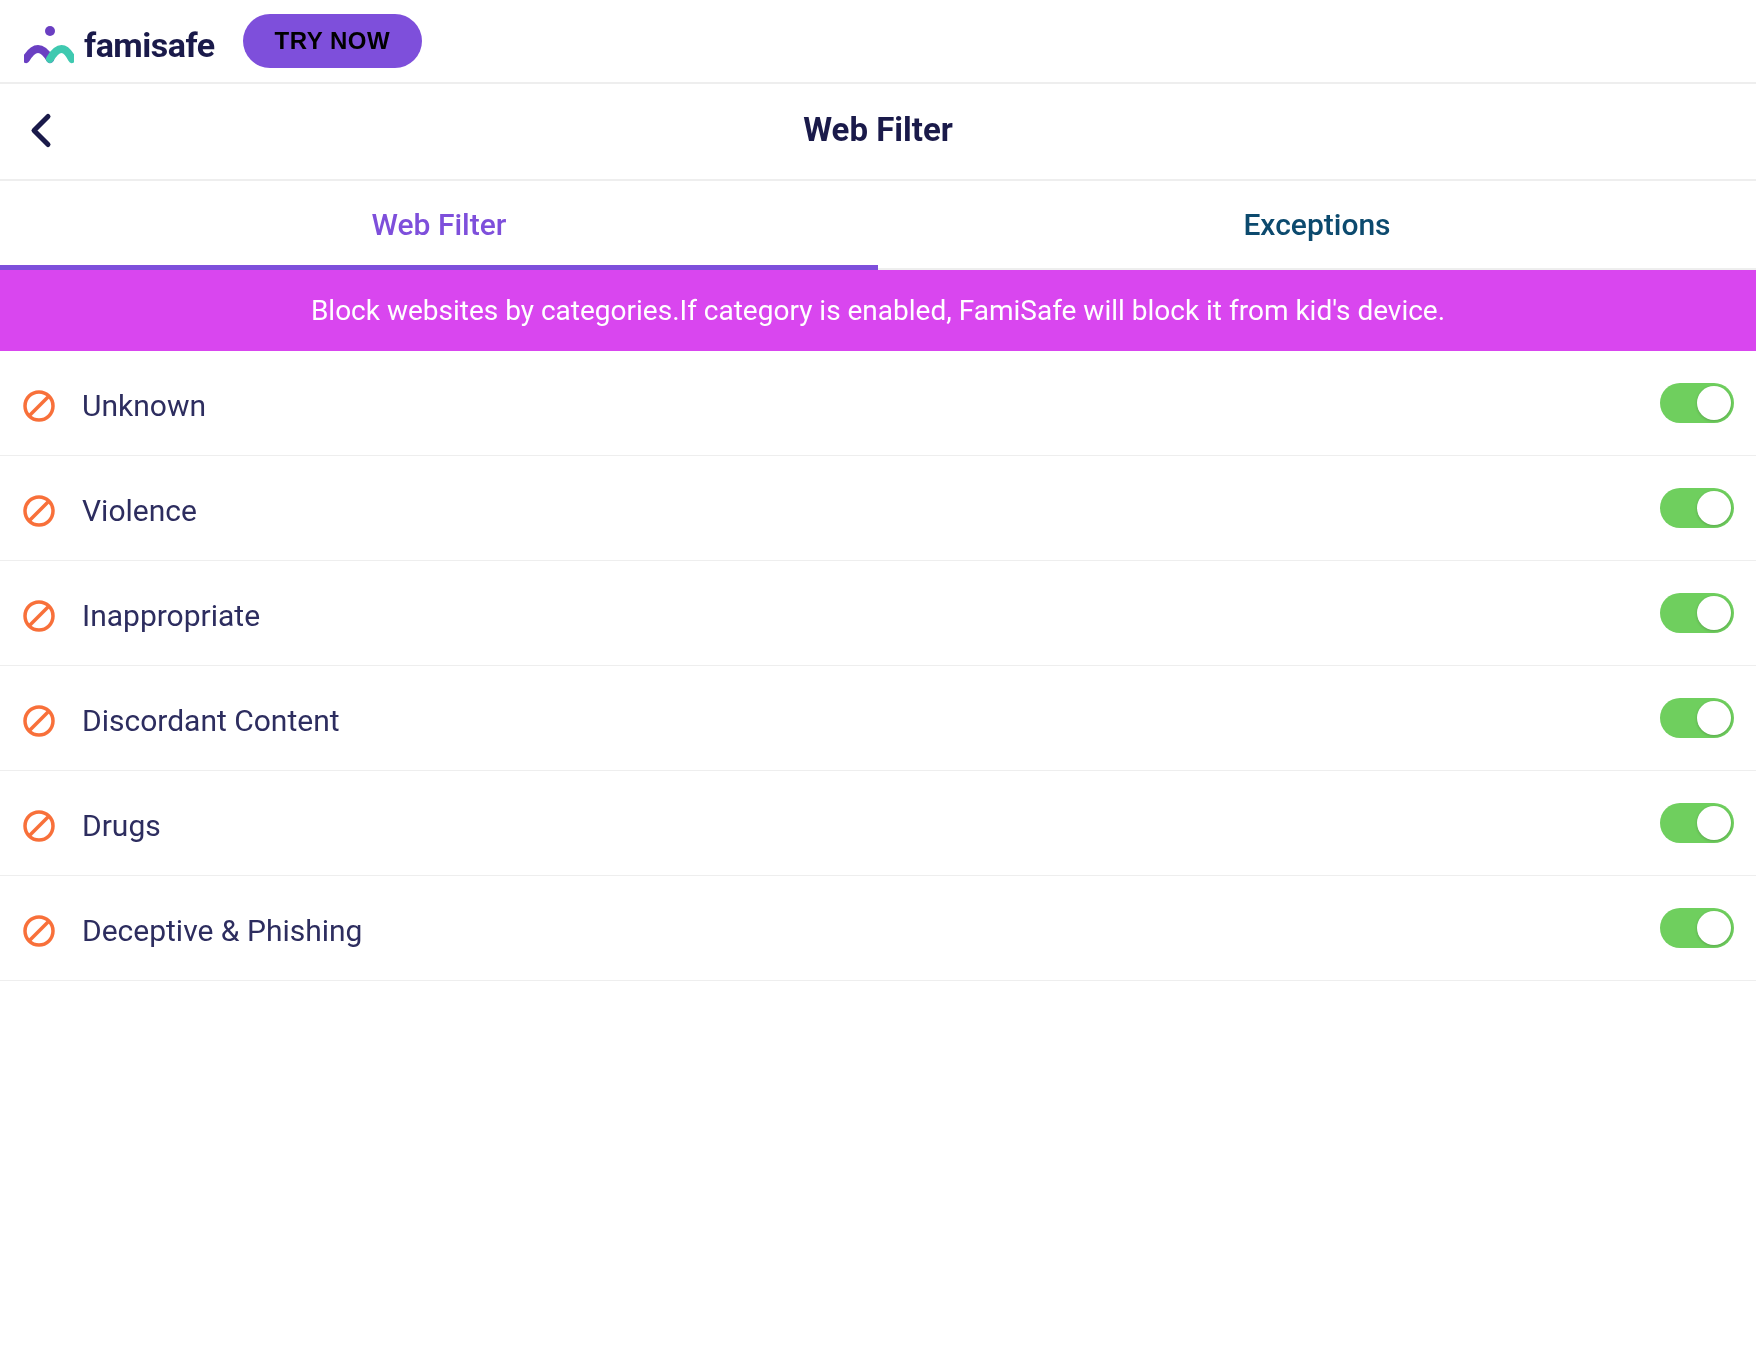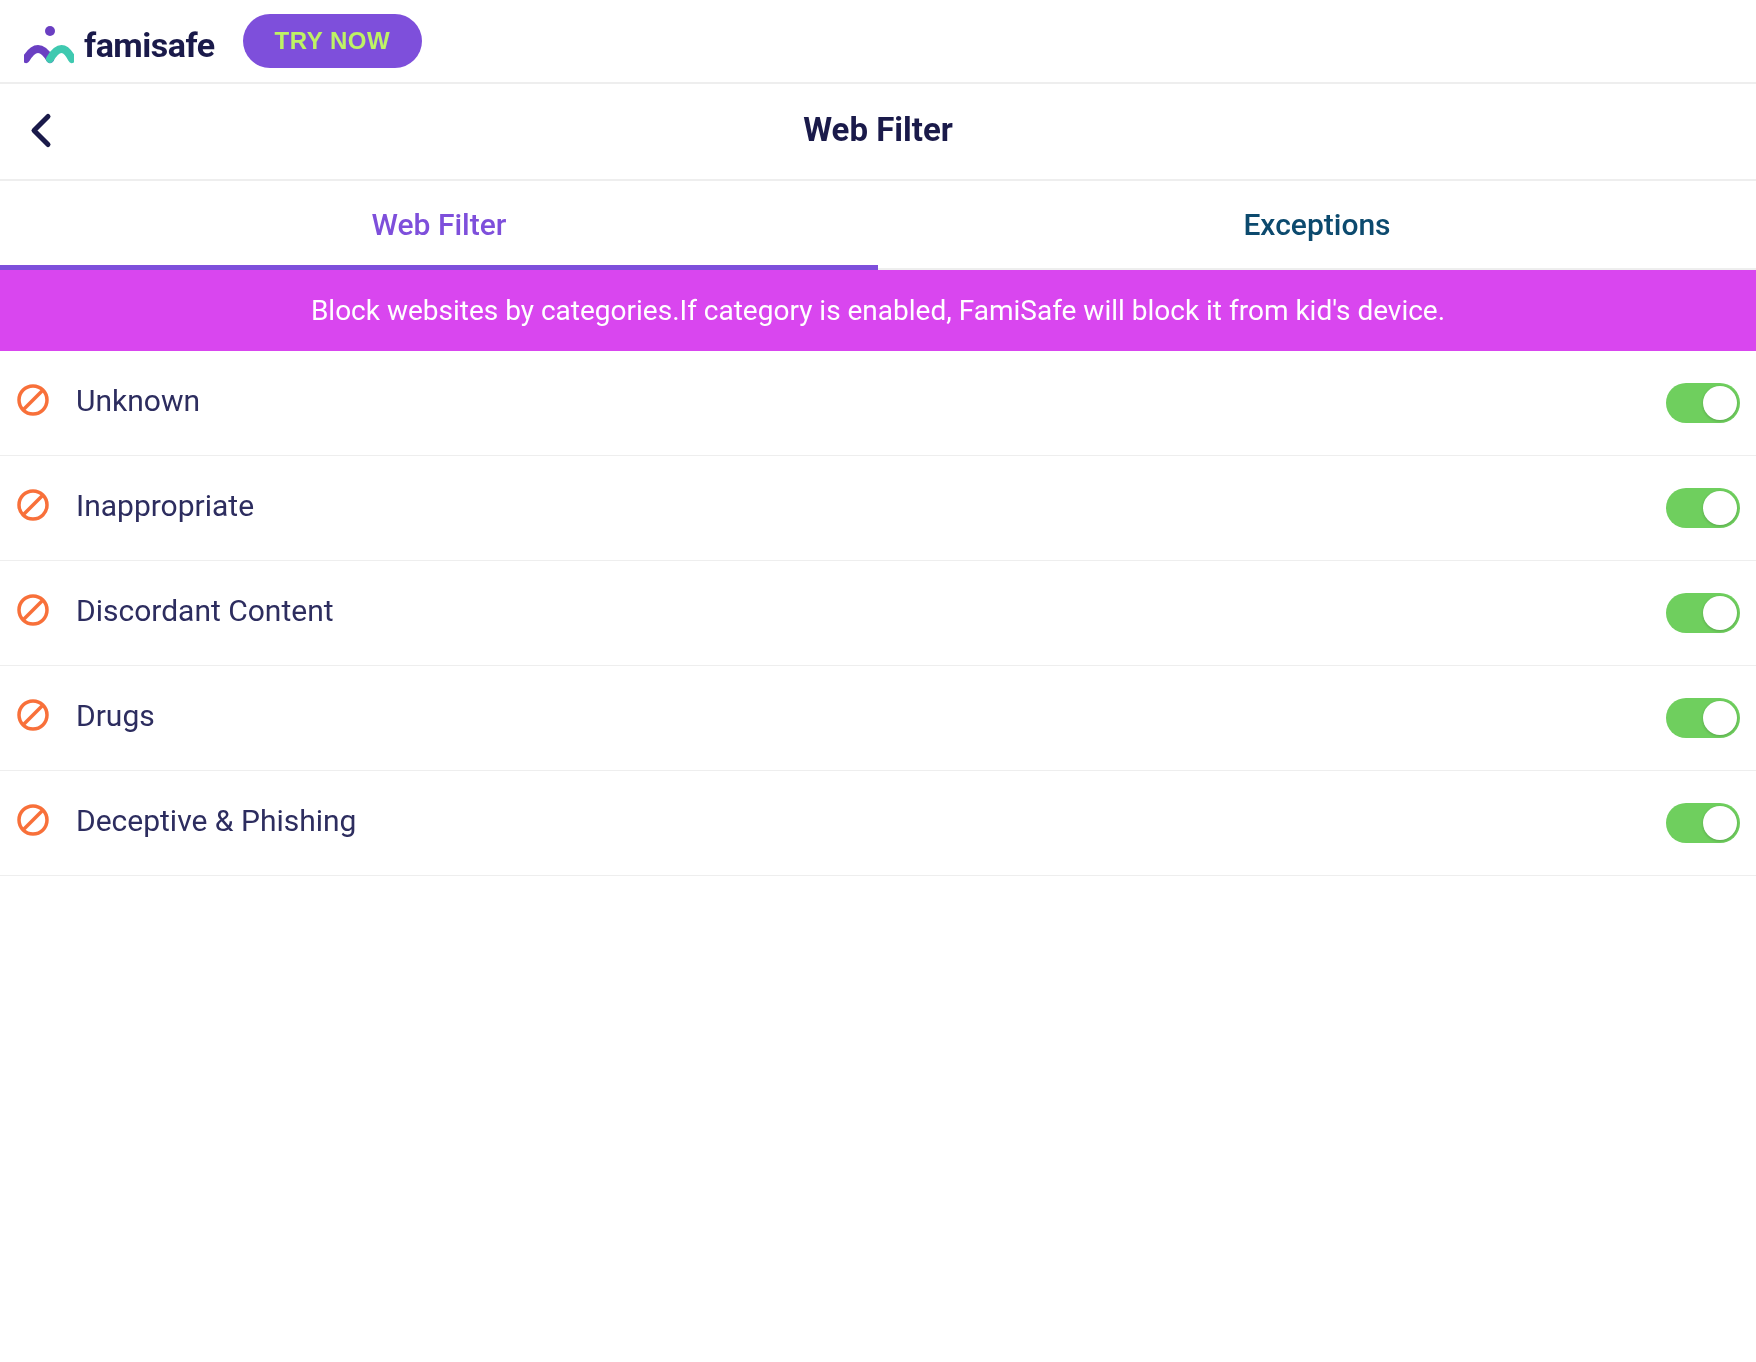--- a/index.html
+++ b/index.html
@@ -38,7 +38,7 @@
     }
     .try-now-btn {
       background: #7e4fdb;
-      color: #bef264;
+      color: #000000;
       border: none;
       border-radius: 999px;
       font-size: 24px;

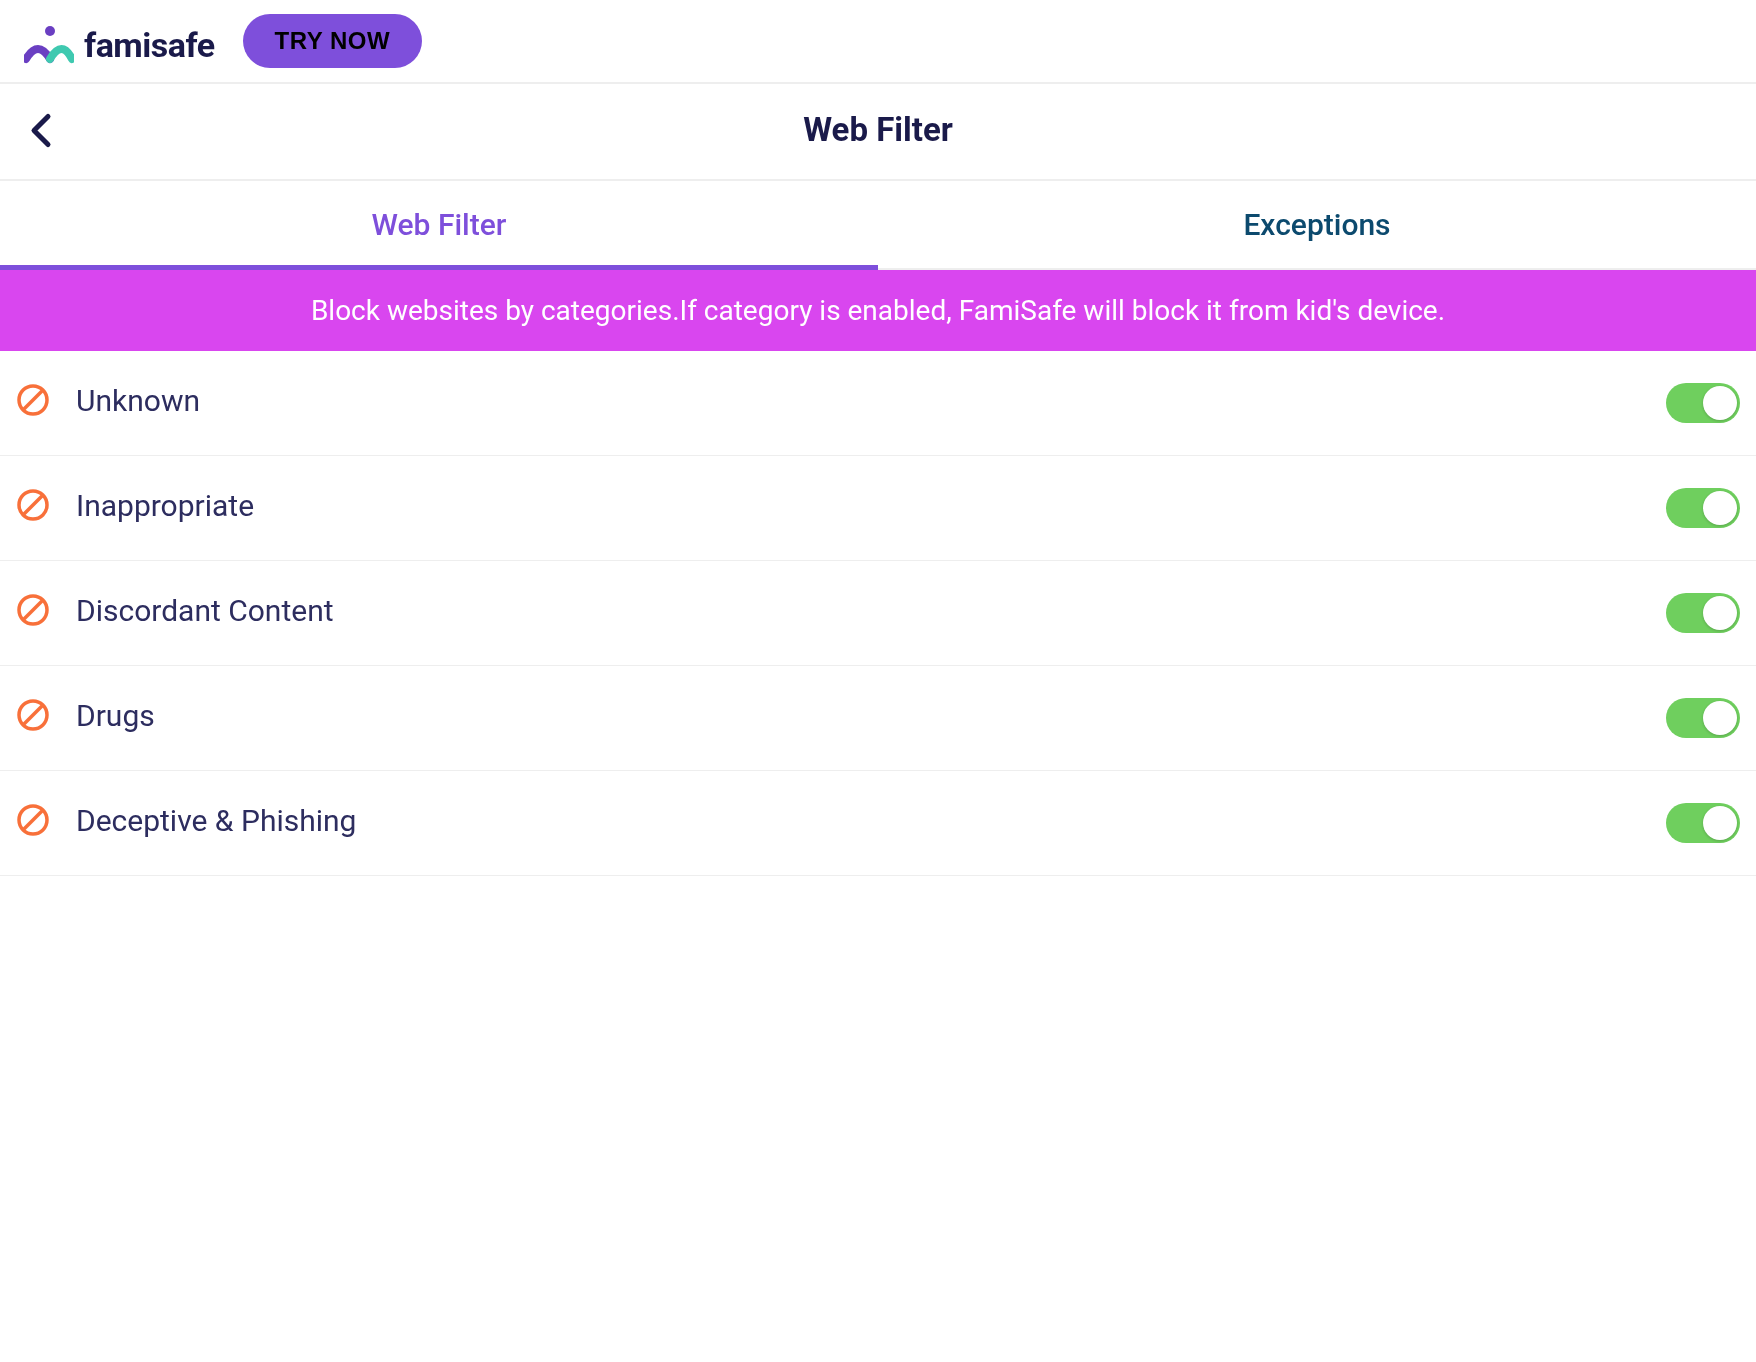--- a/index.html
+++ b/index.html
@@ -109,8 +109,8 @@
     }
     .category-row {
       display: flex;
-      align-items: flex-start;
-      padding: 32px 16px;
+      align-items: flex-end;
+      padding: 32px 22px;
       border-bottom: 1px solid #eeeeee;
       gap: 26px;
     }

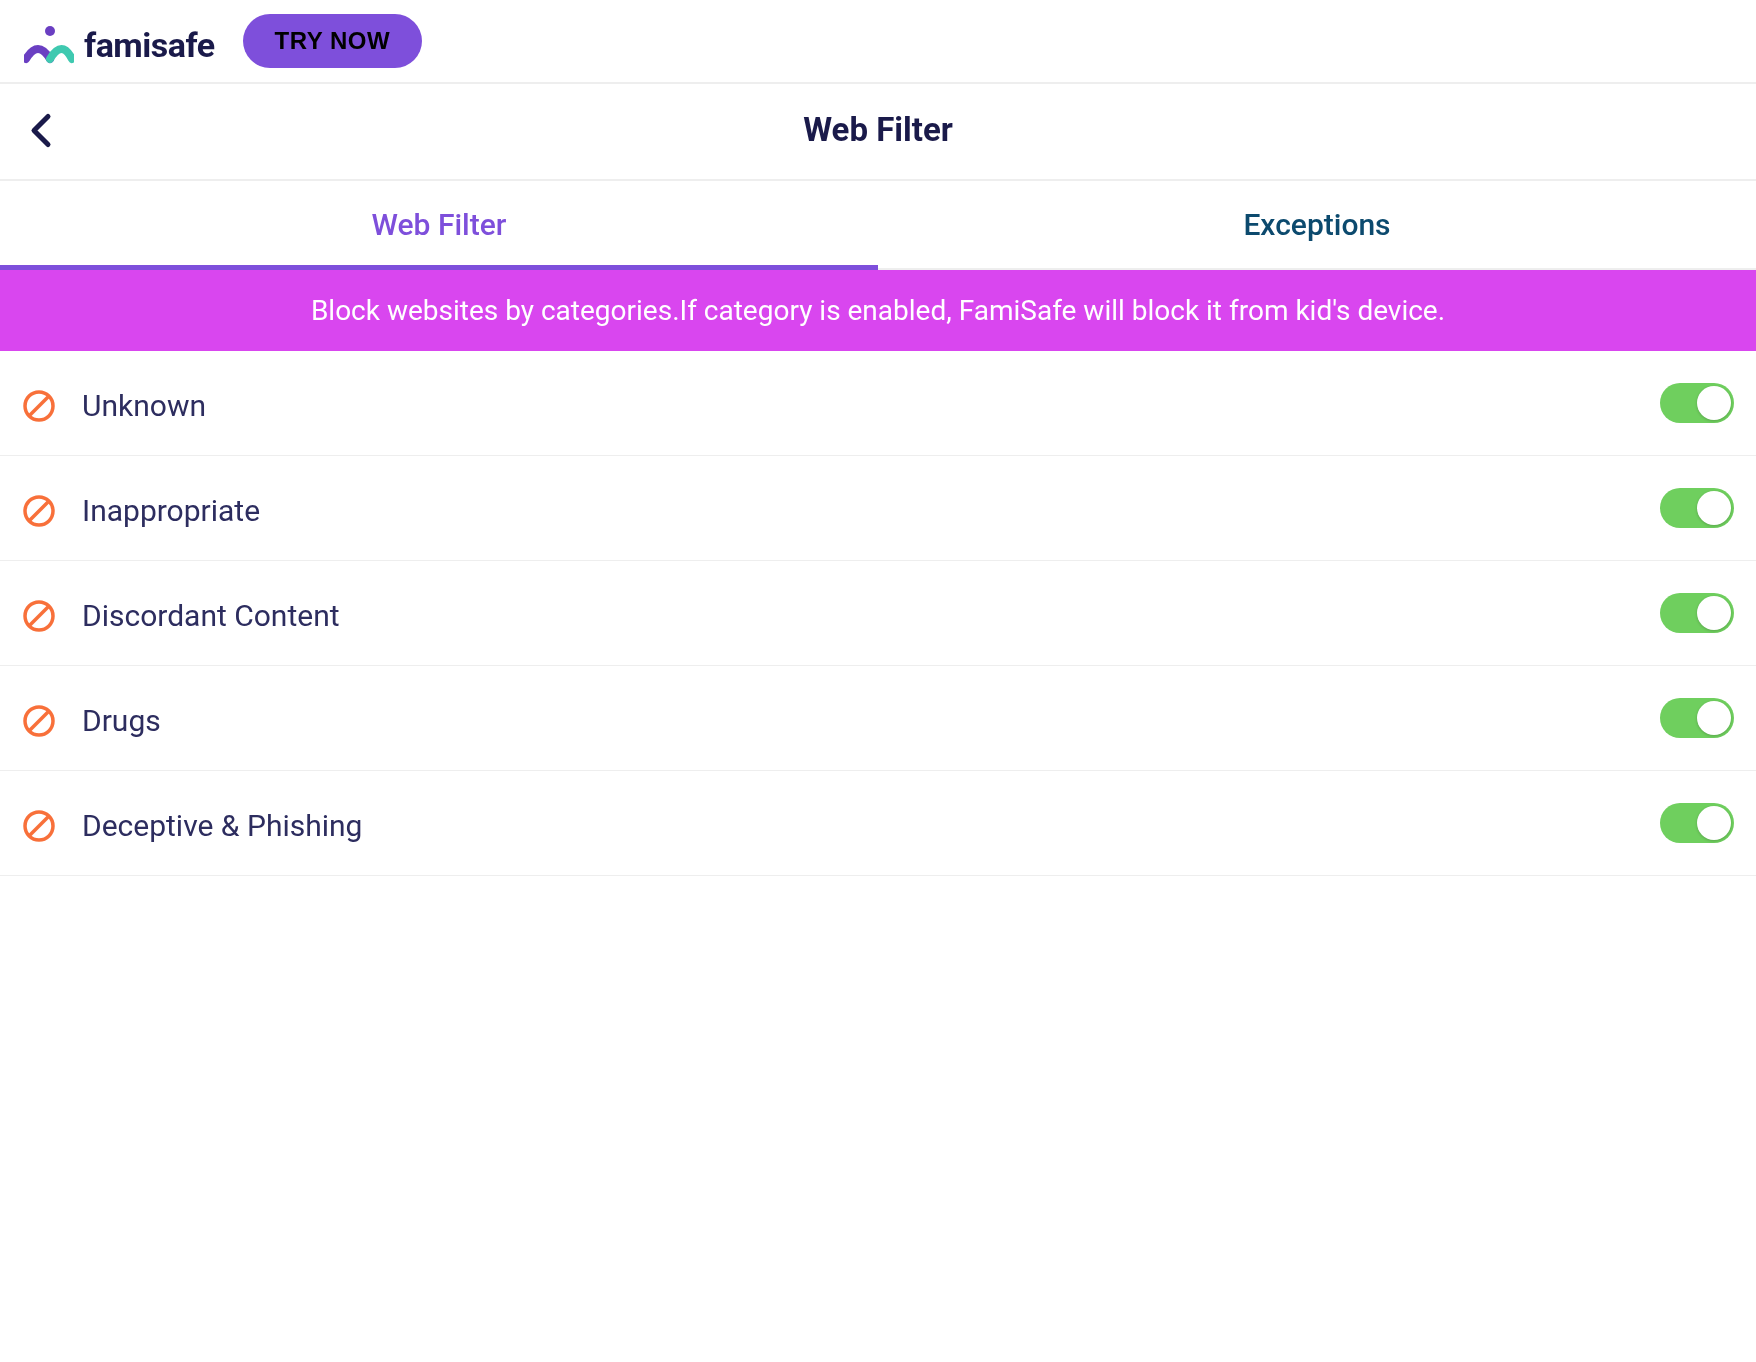--- a/index.html
+++ b/index.html
@@ -190,6 +190,14 @@
     <div class="toggle"></div>
   </div>
 
+  <div class="category-row">
+    <svg class="block-icon" viewBox="0 0 34 34">
+      <circle cx="17" cy="17" r="14" stroke="#f8703a" stroke-width="3.5" fill="none"></circle>
+      <line x1="7.5" y1="26.5" x2="26.5" y2="7.5" stroke="#f8703a" stroke-width="3.5"></line>
+    </svg>
+    <span class="category-label">Violence</span>
+    <div class="toggle"></div>
+  </div>
 
 
   <div class="category-row">

